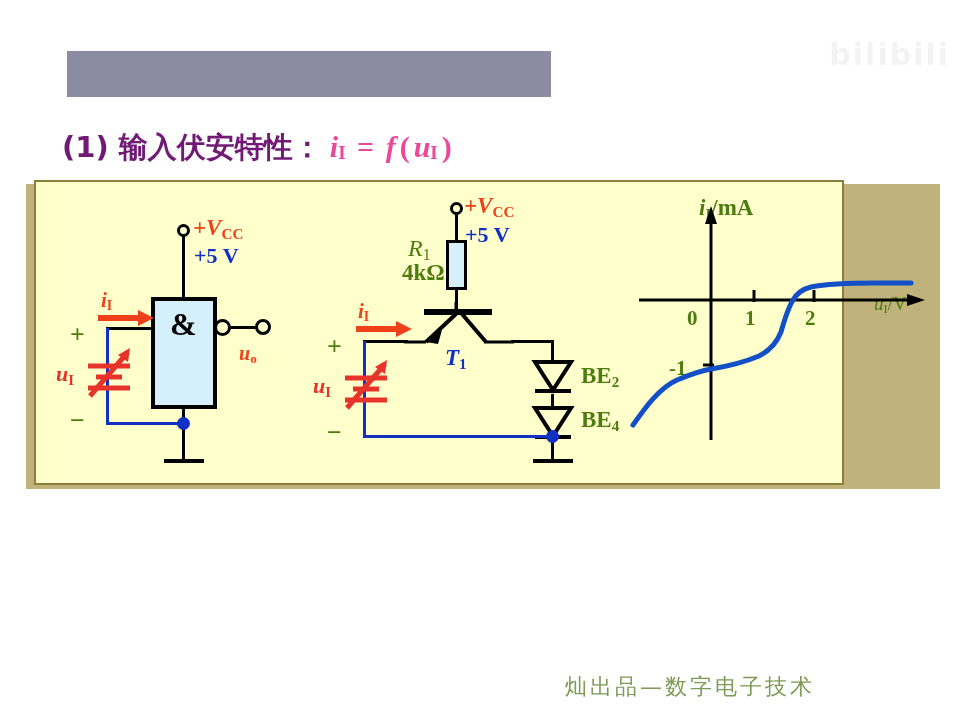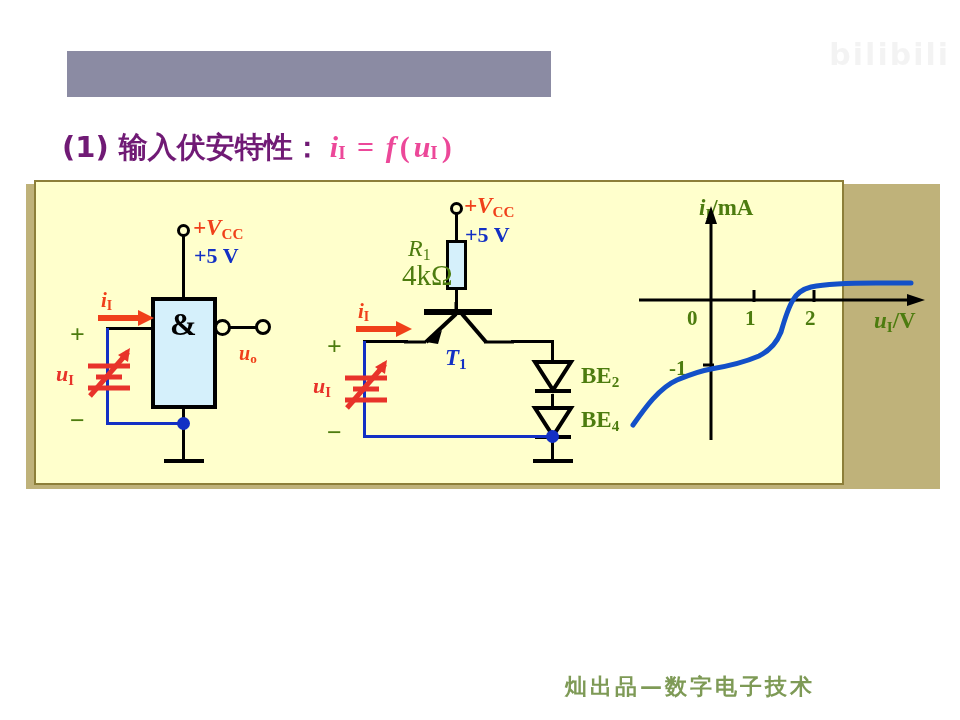--- a/index.html
+++ b/index.html
@@ -196,7 +196,7 @@
     <div class="resistor" style="left:410px; top:58px; width:21px; height:50px;"></div>
     <div class="w-blk" style="left:419px; top:107px; width:3px; height:22px;"></div>
     <div class="lbl lbl-blk serif ital" style="left:372px; top:54px; font-size:24px; font-weight:normal;"><span>R</span><span class="sub" style="font-style:normal;">1</span></div>
-    <div class="lbl lbl-blk serif" style="left:366px; top:79px; font-size:29px; font-weight:normal;">4kΩ</div>
+    <div class="lbl lbl-blk serif" style="left:366px; top:79px; font-size:23px; font-weight:bold;">4kΩ</div>
 
     <svg class="lyr" style="left:368px; top:120px; width:110px; height:72px;" viewBox="0 0 110 72">
 

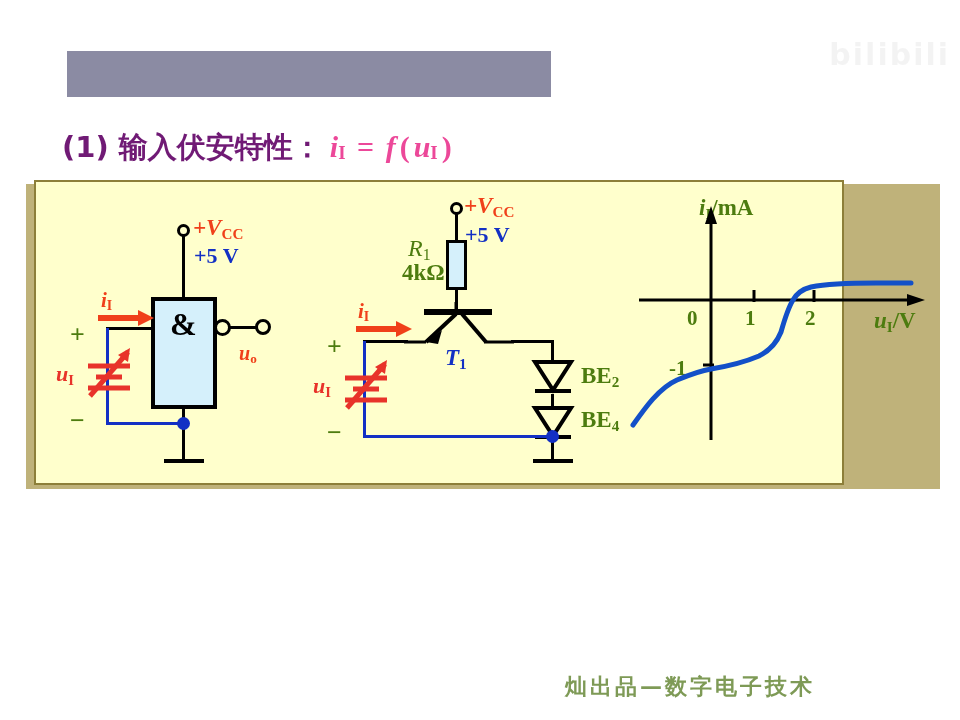--- a/index.html
+++ b/index.html
@@ -258,7 +258,7 @@
     <div class="lyr" style="left:575px; top:8px; width:330px; height:290px;">
 
       <div class="lbl lbl-blk serif" style="left:88px; top:6px; font-size:23px; font-weight:bold;"><span class="ital">i</span><span class="sub">I</span><span>/mA</span></div>
-      <div class="lbl lbl-blk serif" style="left:263px; top:119px; font-size:23px; font-weight:bold;"><span class="ital">u</span><span class="sub">I</span><span>/V</span></div>
+      <div class="lbl lbl-blk serif" style="left:263px; top:104px; font-size:19px; font-weight:normal;"><span class="ital">u</span><span class="sub">I</span><span>/V</span></div>
 
       <div class="lbl lbl-blk serif" style="left:76px; top:118px; font-size:21px; font-weight:bold;">0</div>
       <div class="lbl lbl-blk serif" style="left:134px; top:118px; font-size:21px; font-weight:bold;">1</div>

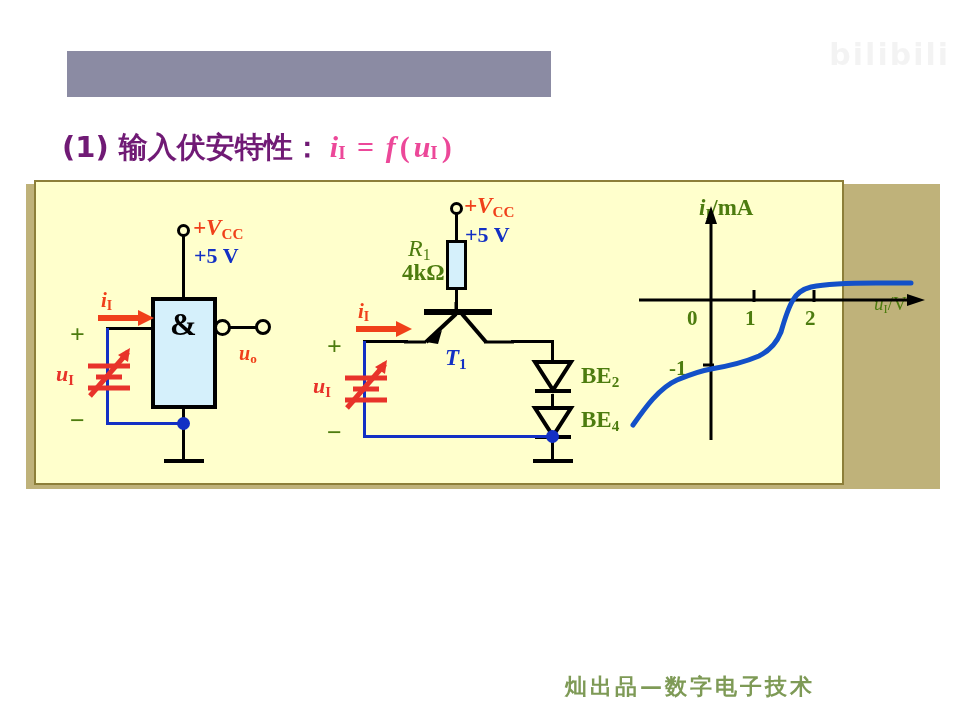--- a/index.html
+++ b/index.html
@@ -122,7 +122,7 @@
     text-align: center;
   }
   .footer .t {
-    display: inline-block; color: #7e9a56; font-size: 22px; font-weight: bold;
+    display: inline-block; color: #7e9a56; font-size: 22px; font-weight: normal;
     letter-spacing: 3px; font-family: "DejaVu Sans", "Liberation Sans", sans-serif;
     margin-left: 420px;
   }

